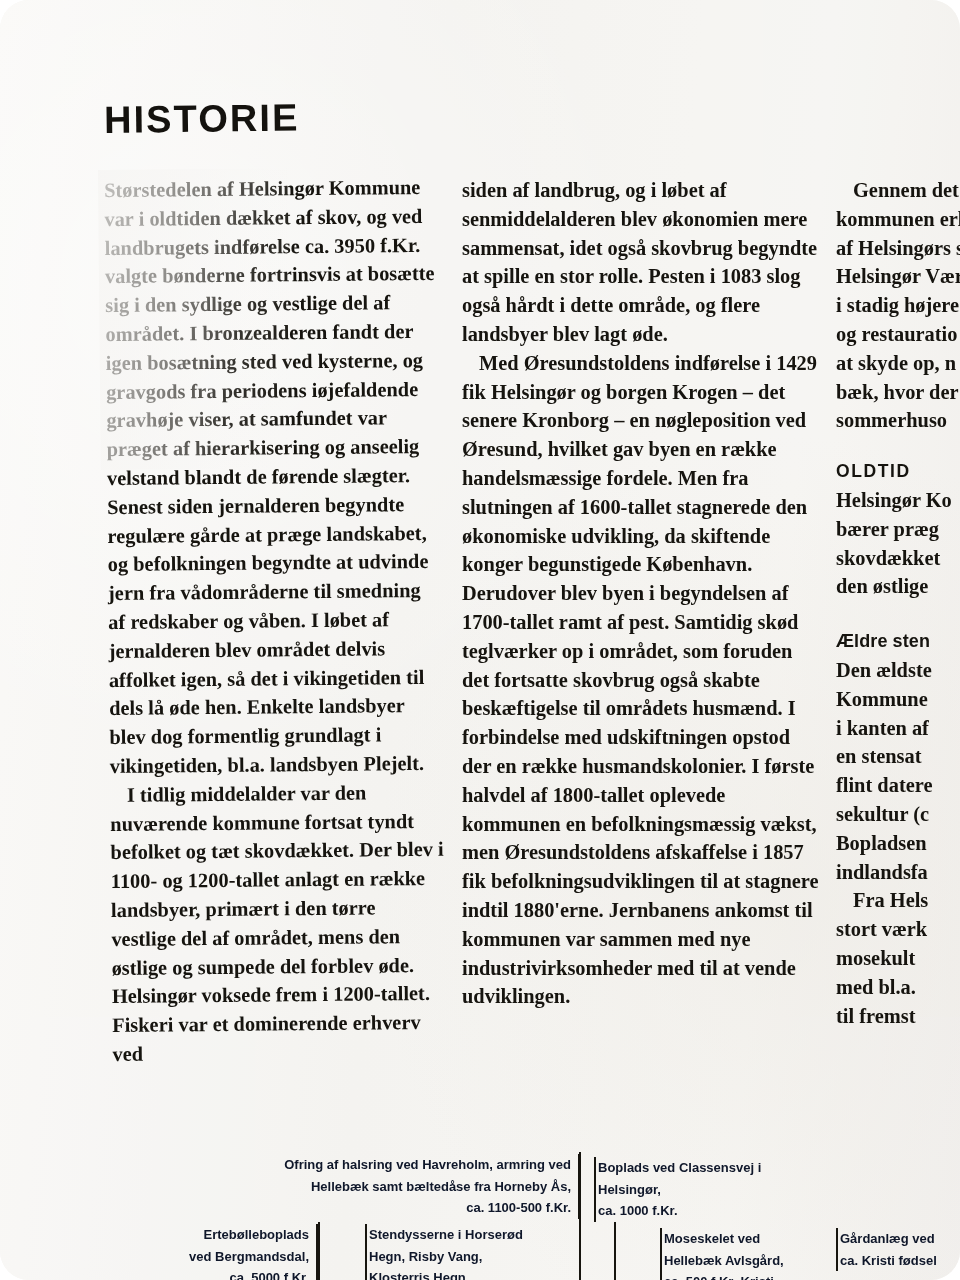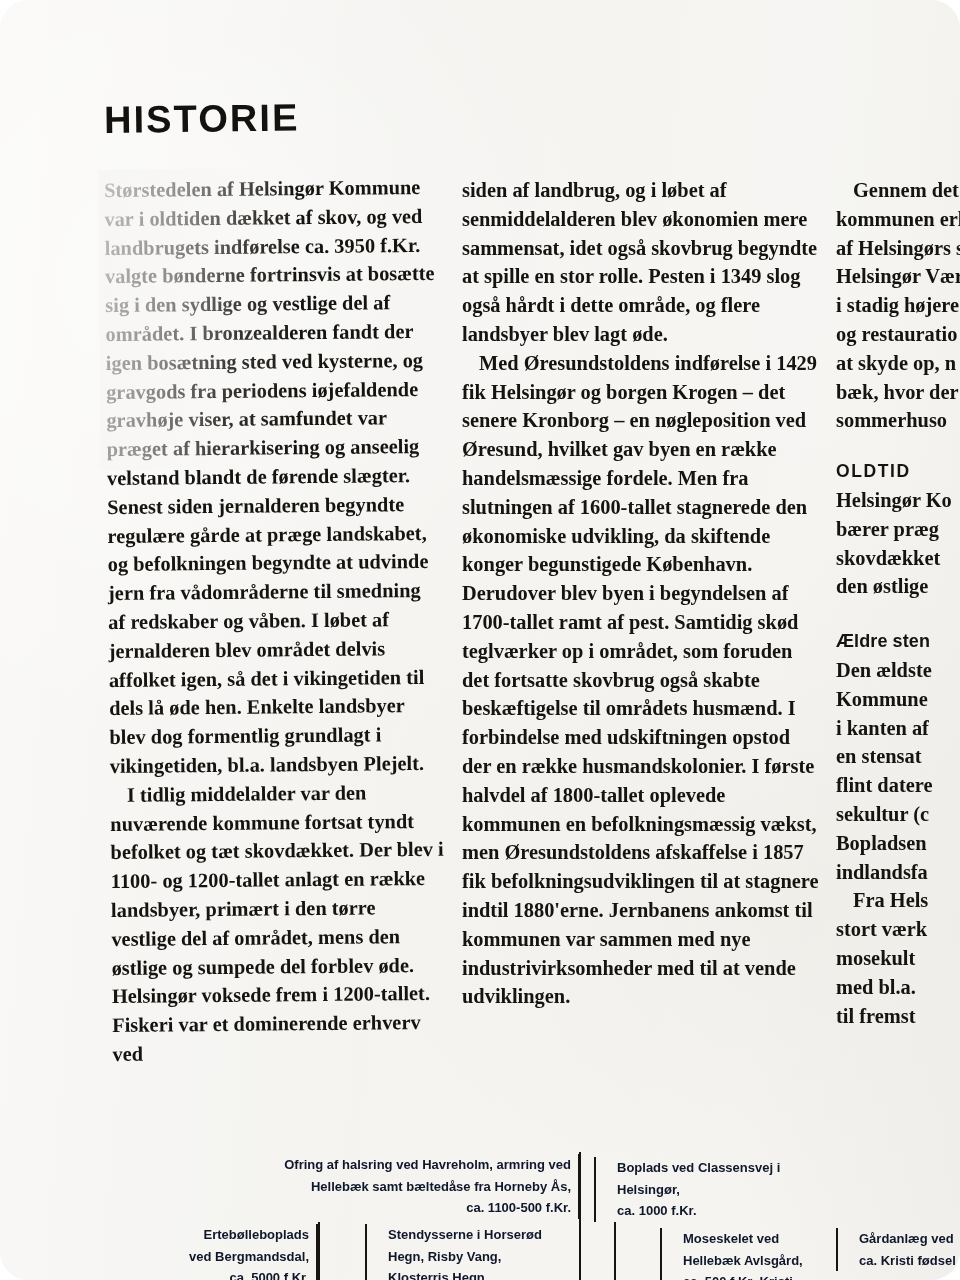--- a/index.html
+++ b/index.html
@@ -178,7 +178,7 @@
     </div>
 
     <div class="col col-2">
-      <p>siden af landbrug, og i løbet af senmiddelalderen blev økonomien mere sammensat, idet også skovbrug begyndte at spille en stor rolle. Pesten i 1349 slog også hårdt i dette område, og flere landsbyer blev lagt øde.</p>
+      <p>siden af landbrug, og i løbet af senmiddelalderen blev økonomien mere sammensat, idet også skovbrug begyndte at spille en stor rolle. Pesten i 1083 slog også hårdt i dette område, og flere landsbyer blev lagt øde.</p>
       <p>Med Øresundstoldens indførelse i 1429 fik Helsingør og borgen Krogen – det senere Kronborg – en nøgleposition ved Øresund, hvilket gav byen en række handelsmæssige fordele. Men fra slutningen af 1600-tallet stagnerede den økonomiske udvikling, da skiftende konger begunstigede København. Derudover blev byen i begyndelsen af 1700-tallet ramt af pest. Samtidig skød teglværker op i området, som foruden det fortsatte skovbrug også skabte beskæftigelse til områdets husmænd. I forbindelse med udskiftningen opstod der en række husmandskolonier. I første halvdel af 1800-tallet oplevede kommunen en befolkningsmæssig vækst, men Øresundstoldens afskaffelse i 1857 fik befolkningsudviklingen til at stagnere indtil 1880'erne. Jernbanens ankomst til kommunen var sammen med nye industrivirksomheder med til at vende udviklingen.</p>
     </div>
 

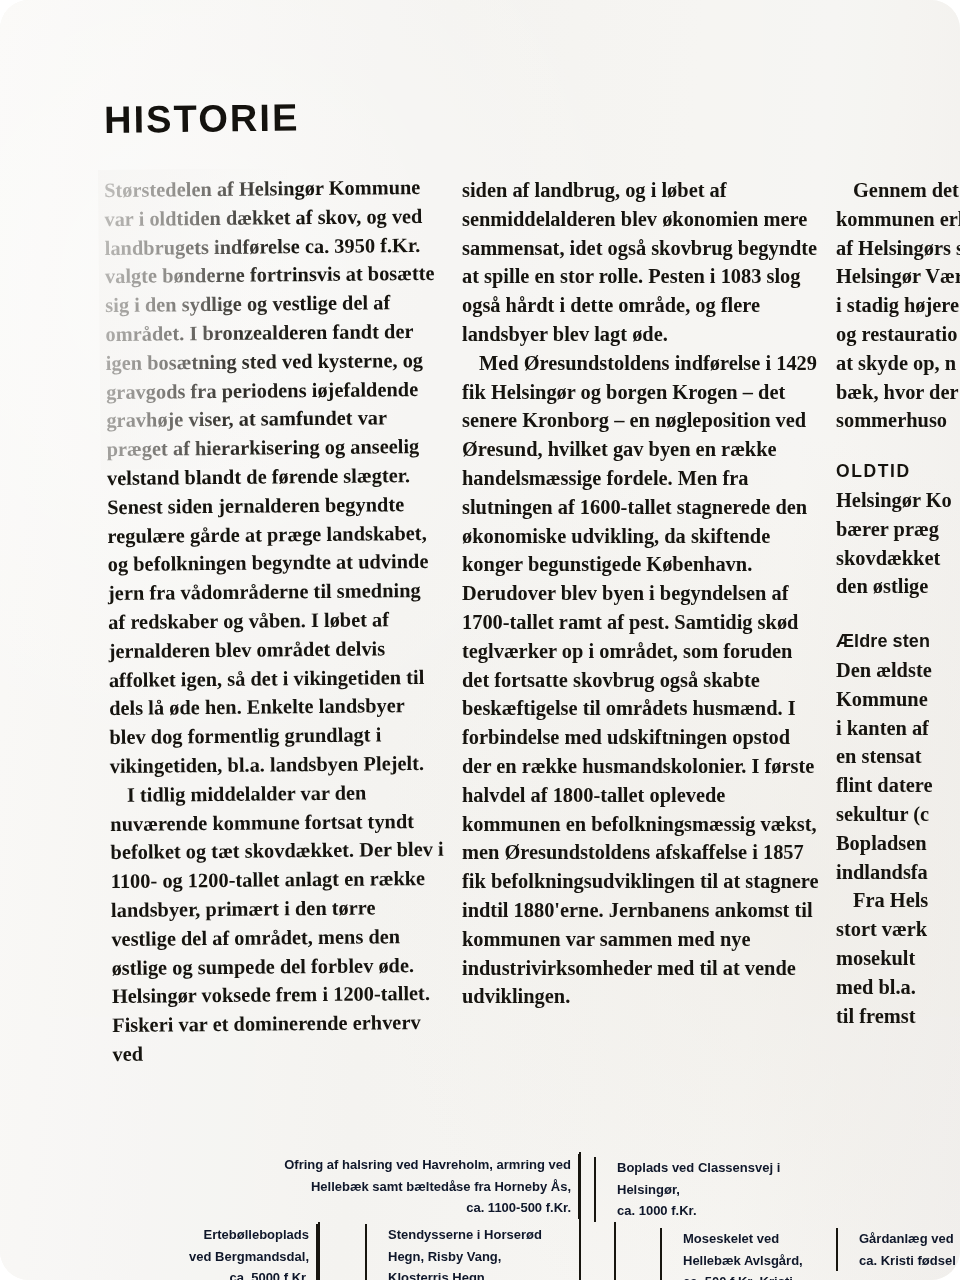--- a/index.html
+++ b/index.html
@@ -147,7 +147,7 @@
   }
   .tl-rule-left {
     border-left: 2.4px solid #17150f;
-    padding-left: 21px;
+    padding-left: 2px;
   }
   .tl-right { text-align: right; }
   .tl-left  { text-align: left; }

